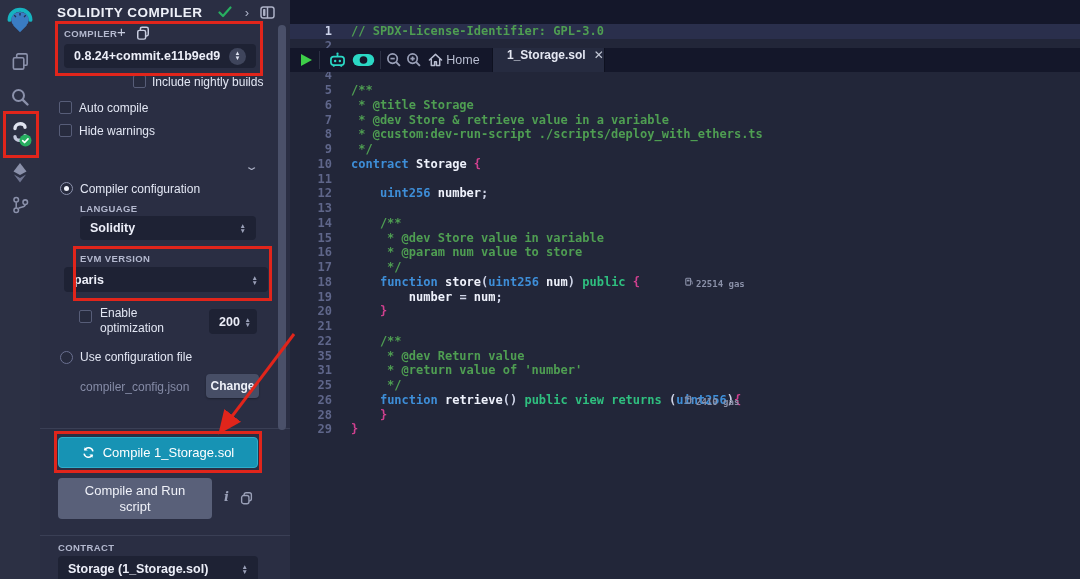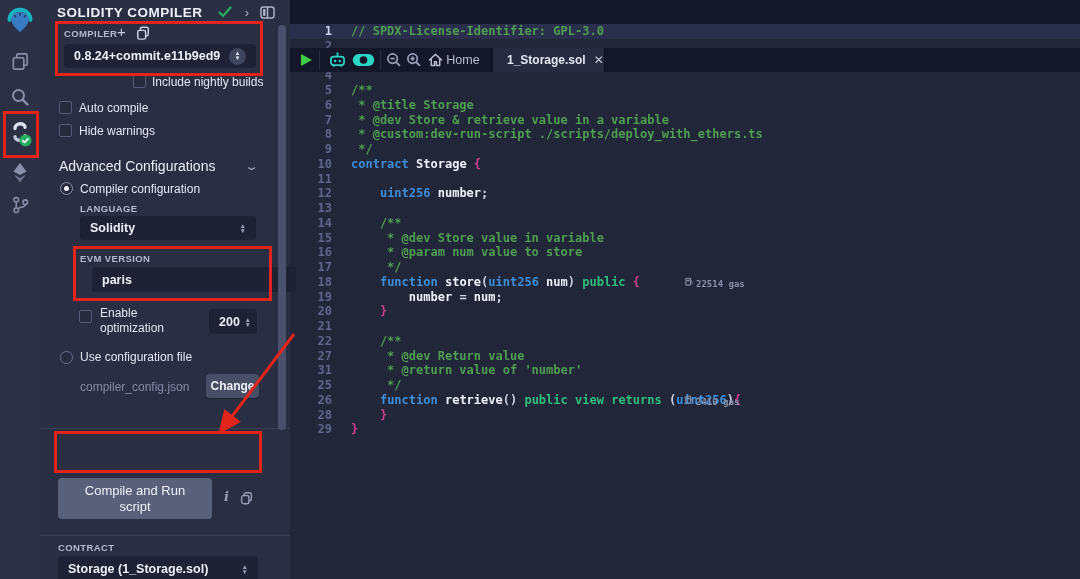--- a/index.html
+++ b/index.html
@@ -46,7 +46,7 @@
   .tb-sep { position:absolute; top:3px; width:1px; height:18px; background:#2c3044; }
   .play { width:0; height:0; border-left:11px solid #3ecf49; border-top:6.5px solid transparent; border-bottom:6.5px solid transparent; }
   .home-lbl { color:#b8bdd0; font-size:12.5px; }
-  .tab { position:absolute; left:202px; top:0; width:113px; height:24px; background:#262b40; display:flex; align-items:center;
+  .tab { position:absolute; left:202px; top:0; width:113px; height:24px; background:#262b40; display:flex; 
          padding:0 8px; gap:6px; cursor:pointer; border-left:1px solid #0e1120; border-right:1px solid #0e1120; }
   .tab-lbl { color:#e4e7f2; font-size:12px; font-weight:bold; }
   .tab-close { color:#c5cad8; font-size:12px; margin-left:2px; cursor:pointer; }

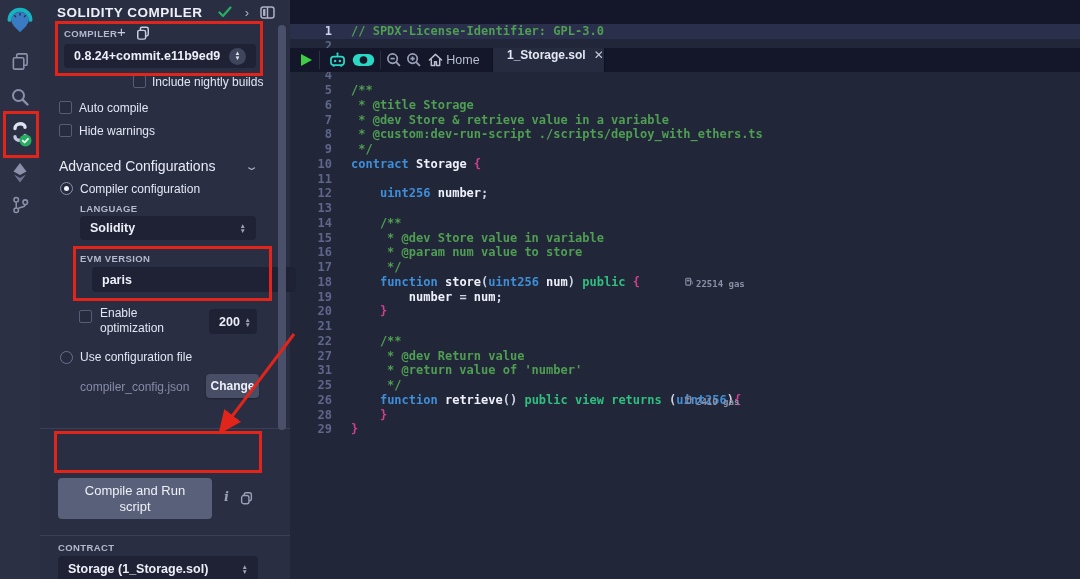--- a/index.html
+++ b/index.html
@@ -166,7 +166,6 @@
     <div class="cb" style="left:19px;top:124px"></div>
     <div class="p-abs txt" style="left:39px;top:124px">Hide warnings</div>
 
-    <div class="p-abs adv-title" style="left:19px;top:158px">Advanced Configurations</div>
     <div class="p-abs chev-down" style="left:207px;top:160px">⌄</div>
 
     <div class="radio sel" style="left:20px;top:182px"></div>

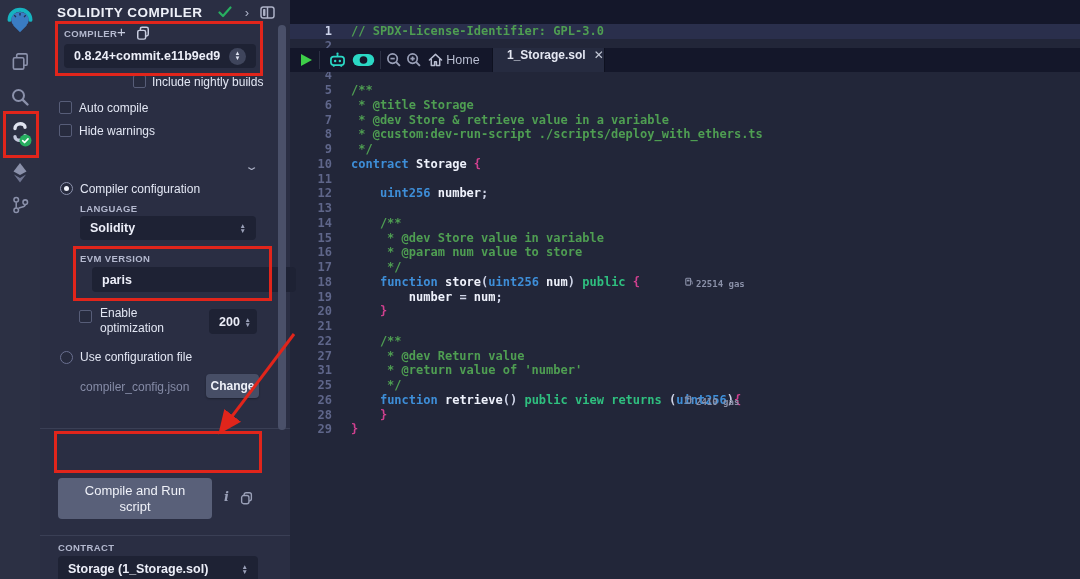--- a/index.html
+++ b/index.html
@@ -181,7 +181,7 @@
     </div>
 
     <div class="p-abs lbl" style="left:40px;top:253px">EVM VERSION</div>
-    <div class="select" style="left:52px;top:267px;width:204px;height:25px">
+    <div class="select" style="left:24px;top:267px;width:204px;height:25px">
       <span>paris</span>
       <span class="stepper">
           <span>▲</span>

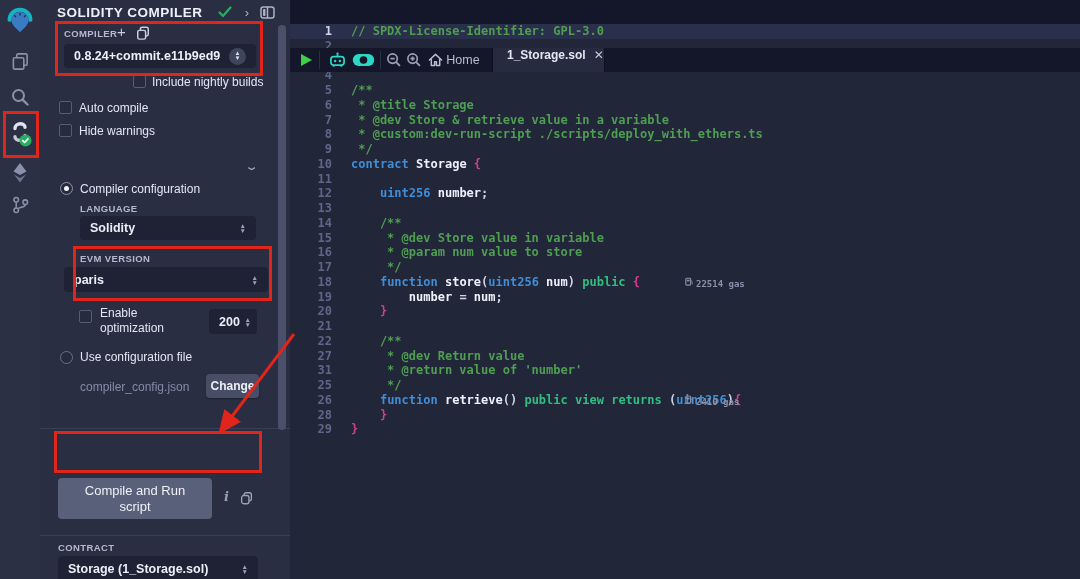--- a/index.html
+++ b/index.html
@@ -314,7 +314,7 @@
         <div class="cl"><span class="ln">20</span><span class="codespan"><span class="tk-w">    </span><span class="tk-p">}</span></span></div>
         <div class="cl"><span class="ln">21</span><span class="codespan"></span></div>
         <div class="cl"><span class="ln">22</span><span class="codespan"><span class="tk-c">    /**</span></span></div>
-        <div class="cl"><span class="ln">27</span><span class="codespan"><span class="tk-c">     * @dev Return value</span></span></div>
+        <div class="cl"><span class="ln">35</span><span class="codespan"><span class="tk-c">     * @dev Return value</span></span></div>
         <div class="cl"><span class="ln">31</span><span class="codespan"><span class="tk-c">     * @return value of 'number'</span></span></div>
         <div class="cl"><span class="ln">25</span><span class="codespan"><span class="tk-c">     */</span></span></div>
         <div class="cl"><span class="ln">26</span><span class="codespan"><span class="tk-w">    </span><span class="tk-k">function</span><span class="tk-w"> </span><span class="tk-b">retrieve</span><span class="tk-w">() </span><span class="tk-g">public</span><span class="tk-w"> </span><span class="tk-g">view</span><span class="tk-w"> </span><span class="tk-g">returns</span><span class="tk-w"> (</span><span class="tk-k">uint256</span><span class="tk-w">)</span><span class="tk-p">{</span></span><span class="gas"><svg width="8" height="9" viewBox="0 0 10 11">

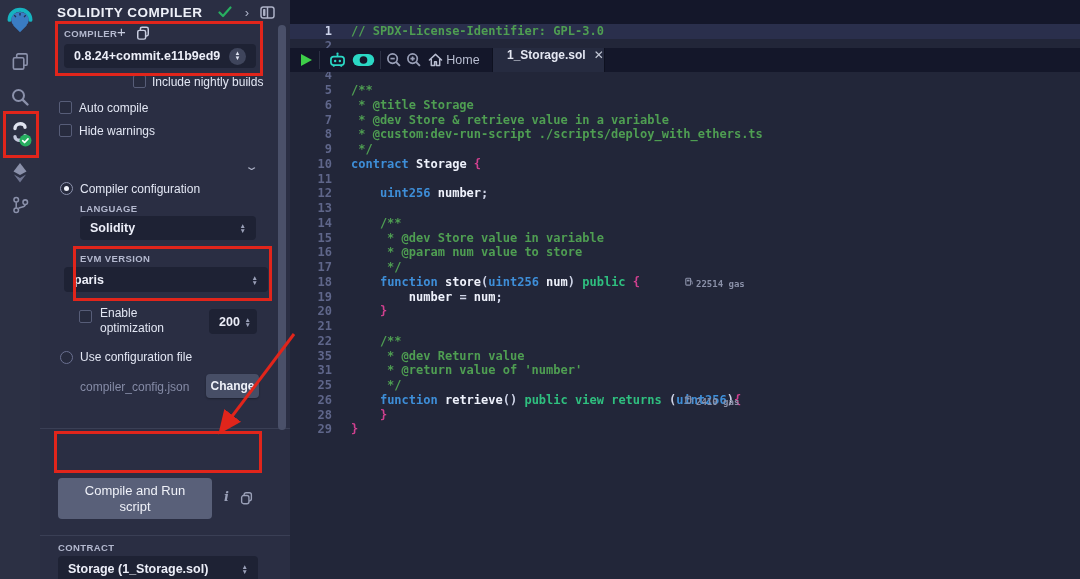--- a/index.html
+++ b/index.html
@@ -206,6 +206,15 @@
 
     <div class="divider" style="top:428px"></div>
 
+    <div class="p-abs btn-compile">
+      <svg width="13" height="13" viewBox="0 0 16 16">
+        <path d="M13.5 6.5A5.6 5.6 0 0 0 3 5.2" fill="none" stroke="#fff" stroke-width="1.8"></path>
+        <path d="M3 1.5v4h4z" fill="#fff"></path>
+        <path d="M2.5 9.5A5.6 5.6 0 0 0 13 10.8" fill="none" stroke="#fff" stroke-width="1.8"></path>
+        <path d="M13 14.5v-4H9z" fill="#fff"></path>
+      </svg>
+      <span>Compile 1_Storage.sol</span>
+    </div>
 
     <div class="p-abs btn-run">
       <span style="width:120px">Compile and Run script</span>

